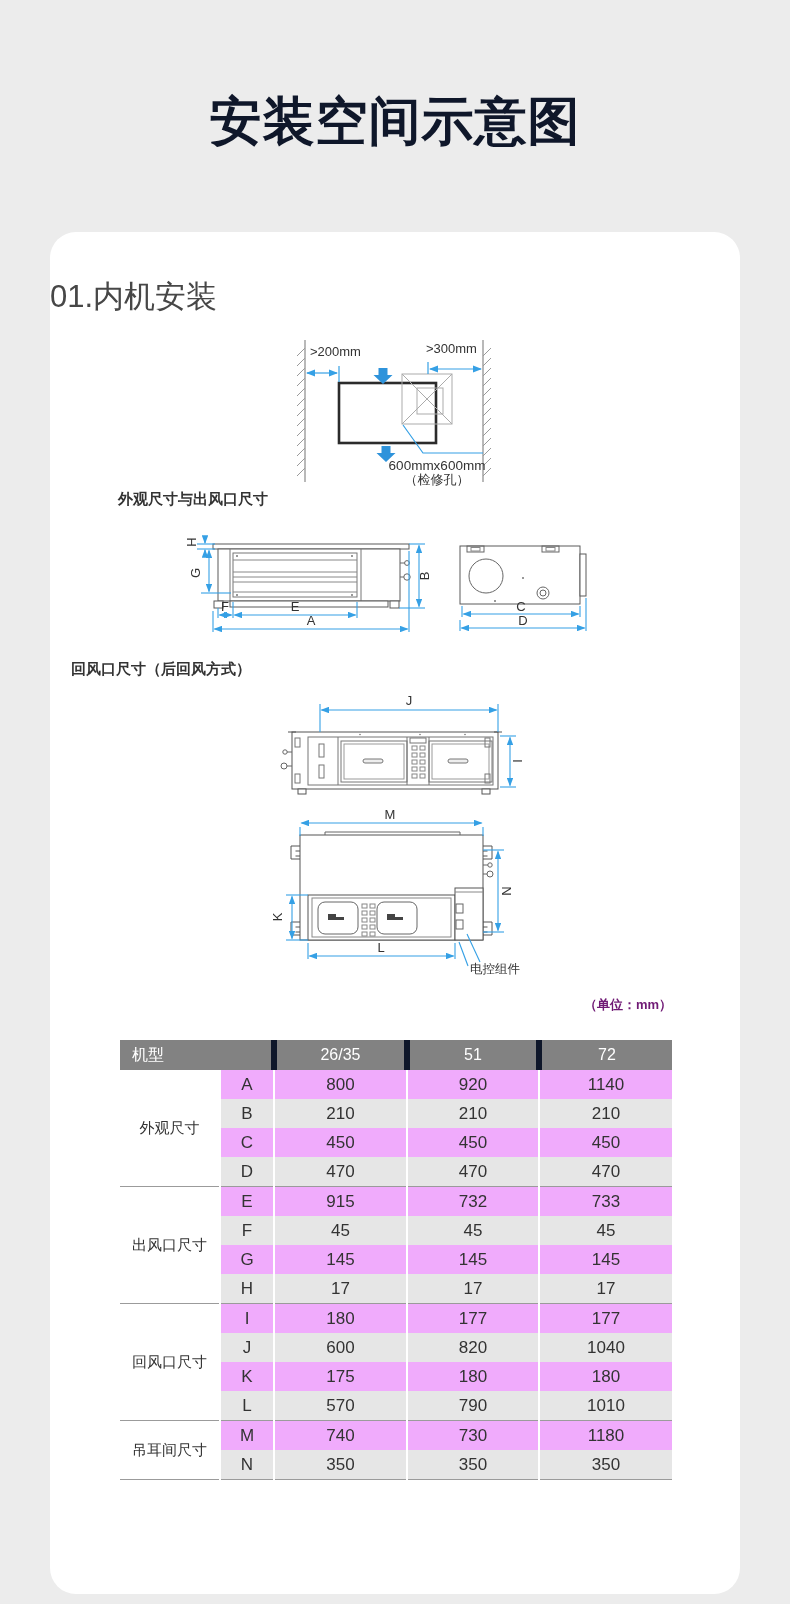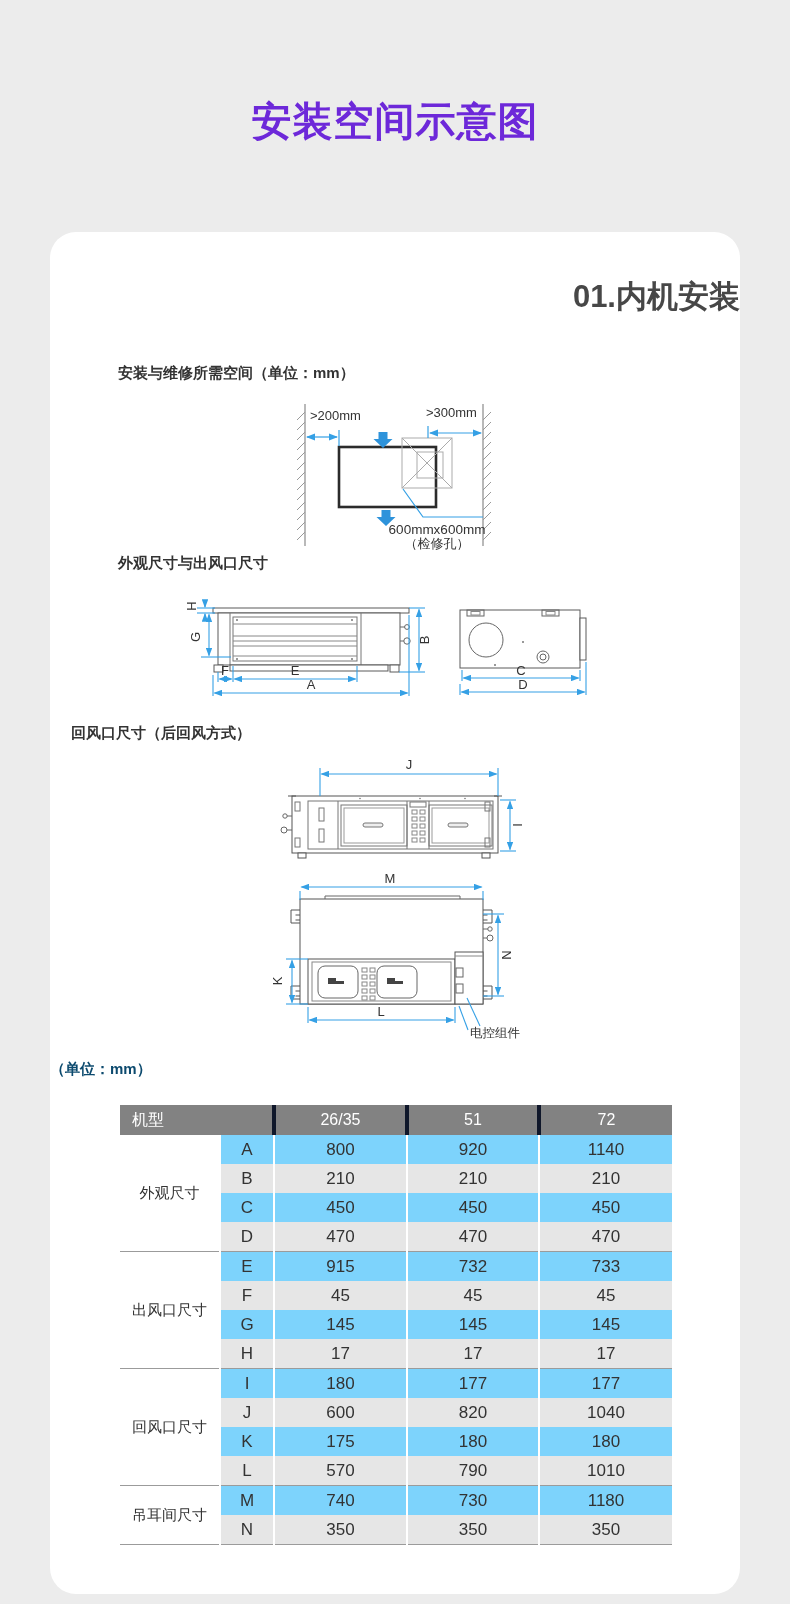--- a/index.html
+++ b/index.html
@@ -8,7 +8,7 @@
     font-family:"Liberation Sans","DejaVu Sans",sans-serif;color:#333;
   }
   .hero{padding-top:88px;text-align:center;}
-  .hero h1{margin:0;font-size:40px;line-height:66px;font-weight:bold;color:#6d28d9;letter-spacing:1px;}
+  .hero h1{margin:0;font-size:52px;line-height:66px;font-weight:bold;color:#0f172a;letter-spacing:1px;}
   .card{
     margin:78px 50px 0;background:#FFFFFF;border-radius:26px;height:1362px;
     box-sizing:border-box;overflow:hidden;

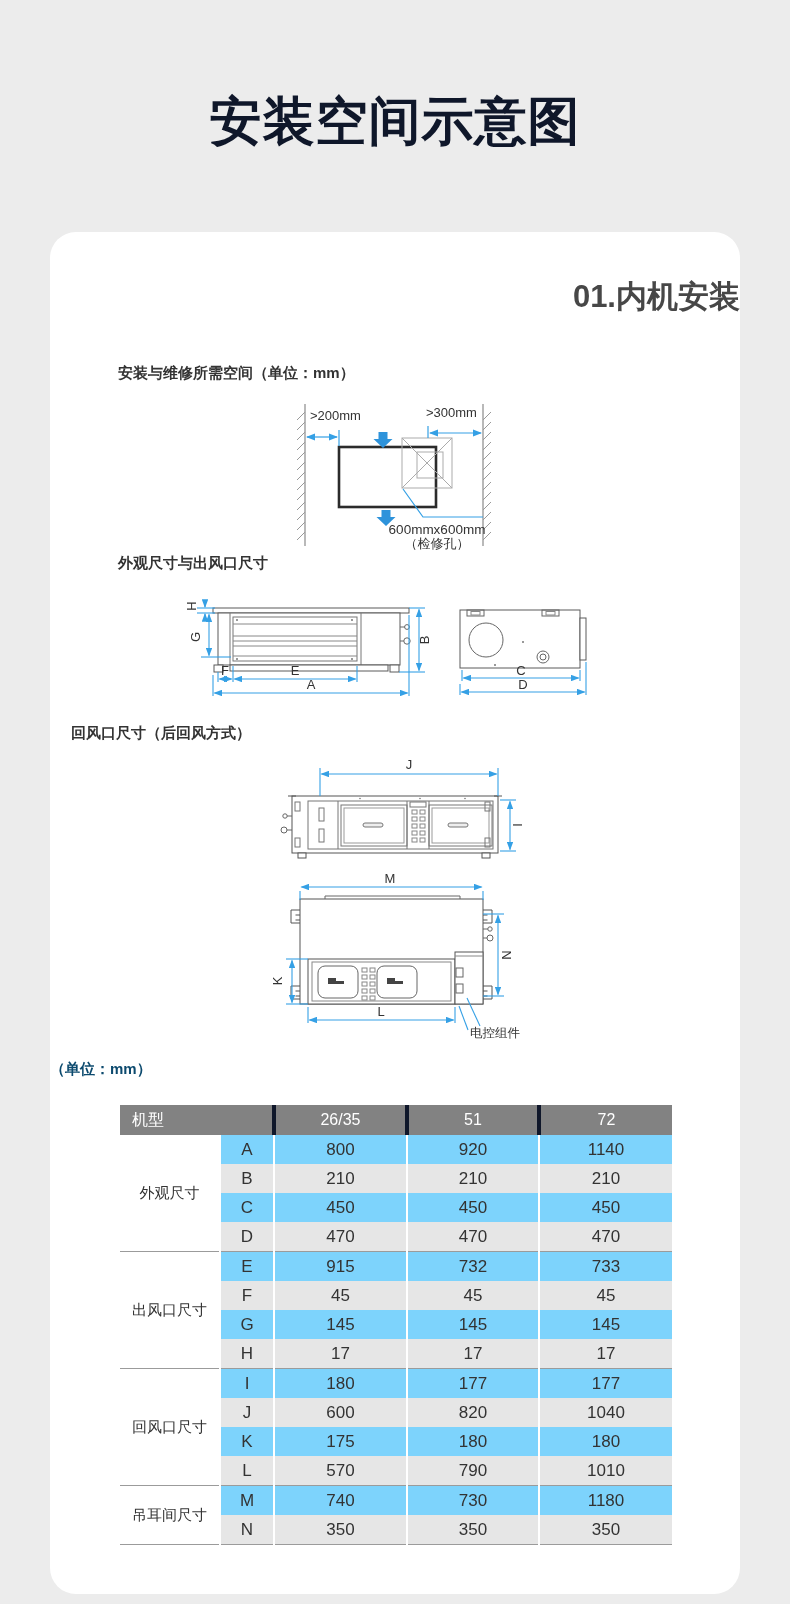--- a/index.html
+++ b/index.html
@@ -13,7 +13,7 @@
     margin:78px 50px 0;background:#FFFFFF;border-radius:26px;height:1362px;
     box-sizing:border-box;overflow:hidden;
   }
-  .card h2{margin:0;padding-top:44px;text-align:right;font-size:31px;font-weight:bold;color:#474747;}
+  .card h2{margin:0;padding-top:44px;text-align:left;font-size:31px;font-weight:normal;color:#474747;}
   .sec-label{font-size:15px;font-weight:bold;color:#333;margin:0 0 0 68px;line-height:18px;}
   #label1{margin-top:46px;}
   #label2{margin-top:4px;}

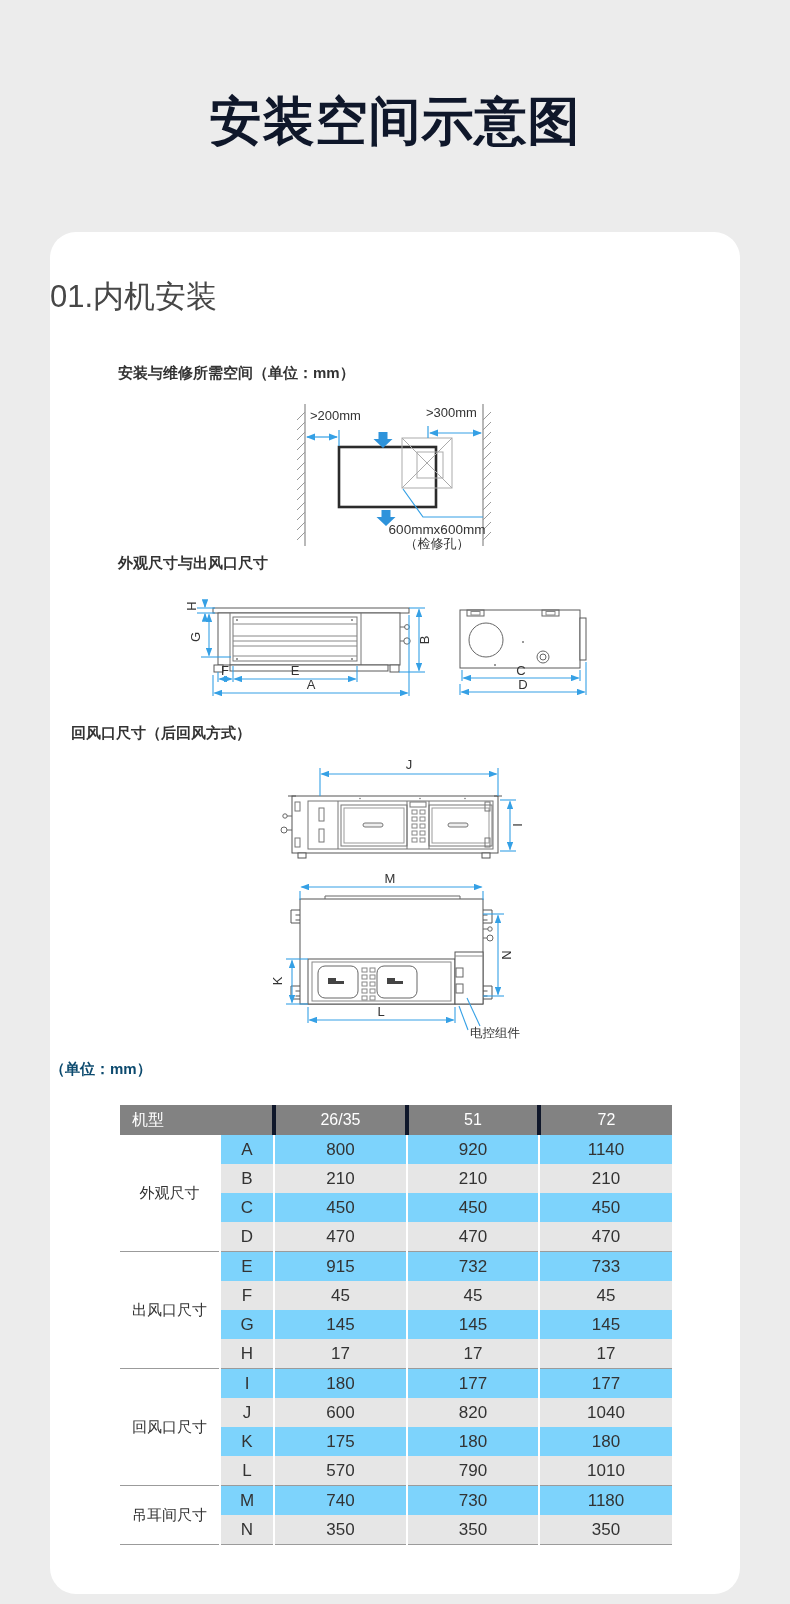--- a/index.html
+++ b/index.html
@@ -47,7 +47,6 @@
 <div class="card">
   <h2>01.内机安装</h2>
 
-  <div id="label1" class="sec-label">安装与维修所需空间（单位：mm）</div>
   <svg id="svg1" width="280" height="160" viewBox="0 0 280 160">
     <defs>
       <marker id="ar1" markerWidth="8" markerHeight="6" refX="7" refY="3" orient="auto-start-reverse">

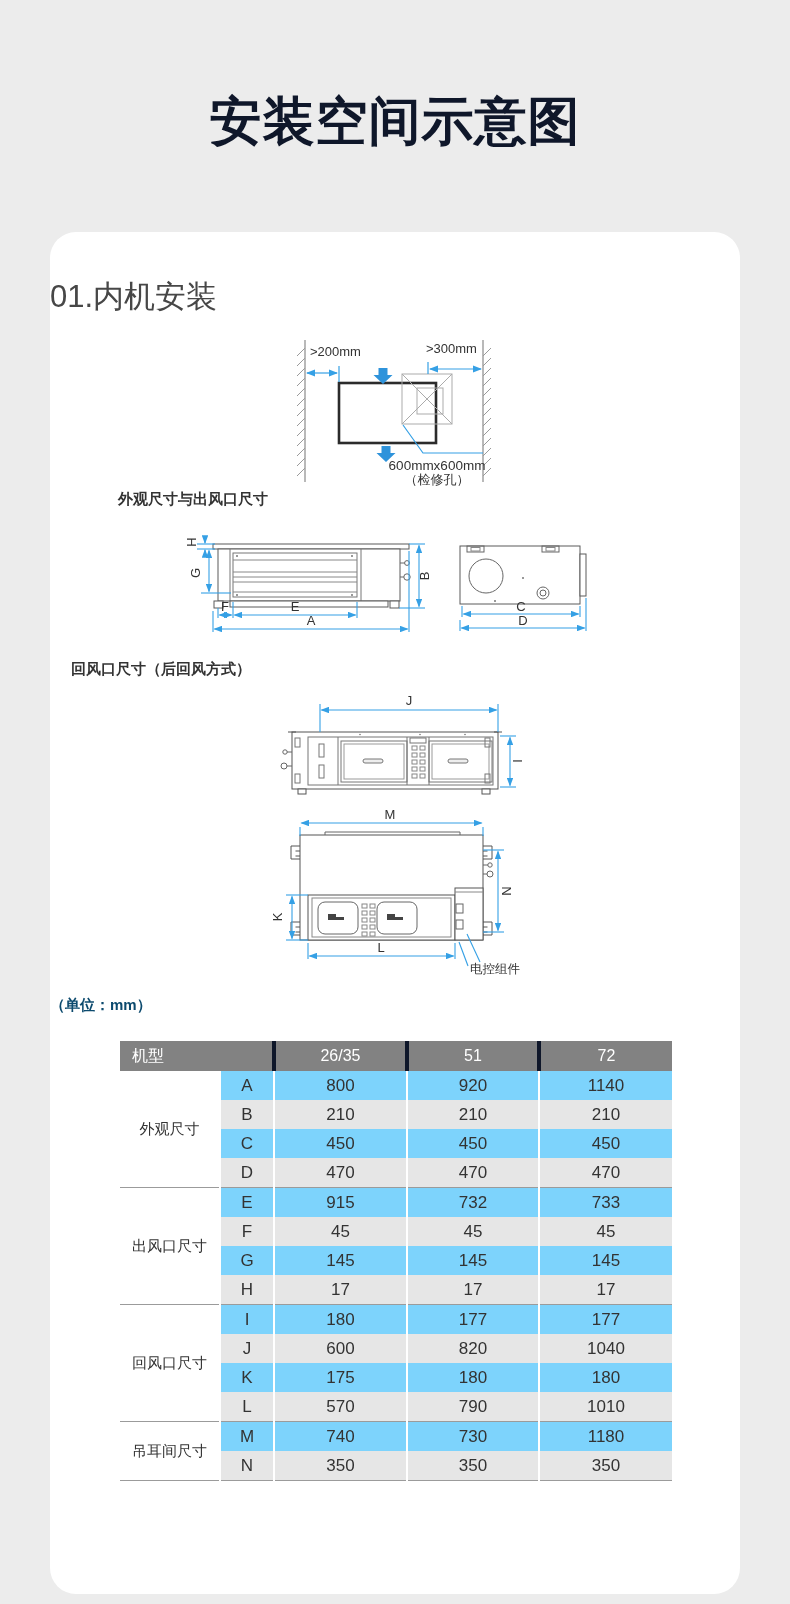--- a/index.html
+++ b/index.html
@@ -25,7 +25,7 @@
   #svg2{margin:8px 0 0 135px;}
   #svg3{margin:8px 0 0 230px;}
   #svg4{margin:4px 0 0 220px;}
-  .unit-note{text-align:left;margin:16px 68px 0 0;font-size:15px;font-weight:bold;color:#0c4a6e;}
+  .unit-note{text-align:right;margin:16px 68px 0 0;font-size:13px;font-weight:bold;color:#701a75;}
   .table-wrap{margin:26px 68px 0 70px;}
   table{width:552px;table-layout:fixed;border-collapse:collapse;background:#7dd3fc;border-bottom:1.5px solid #9B9B9B;margin-top:24px;}
   thead th{background:#828282;color:#FFFFFF;font-weight:normal;font-size:16px;height:28px;}

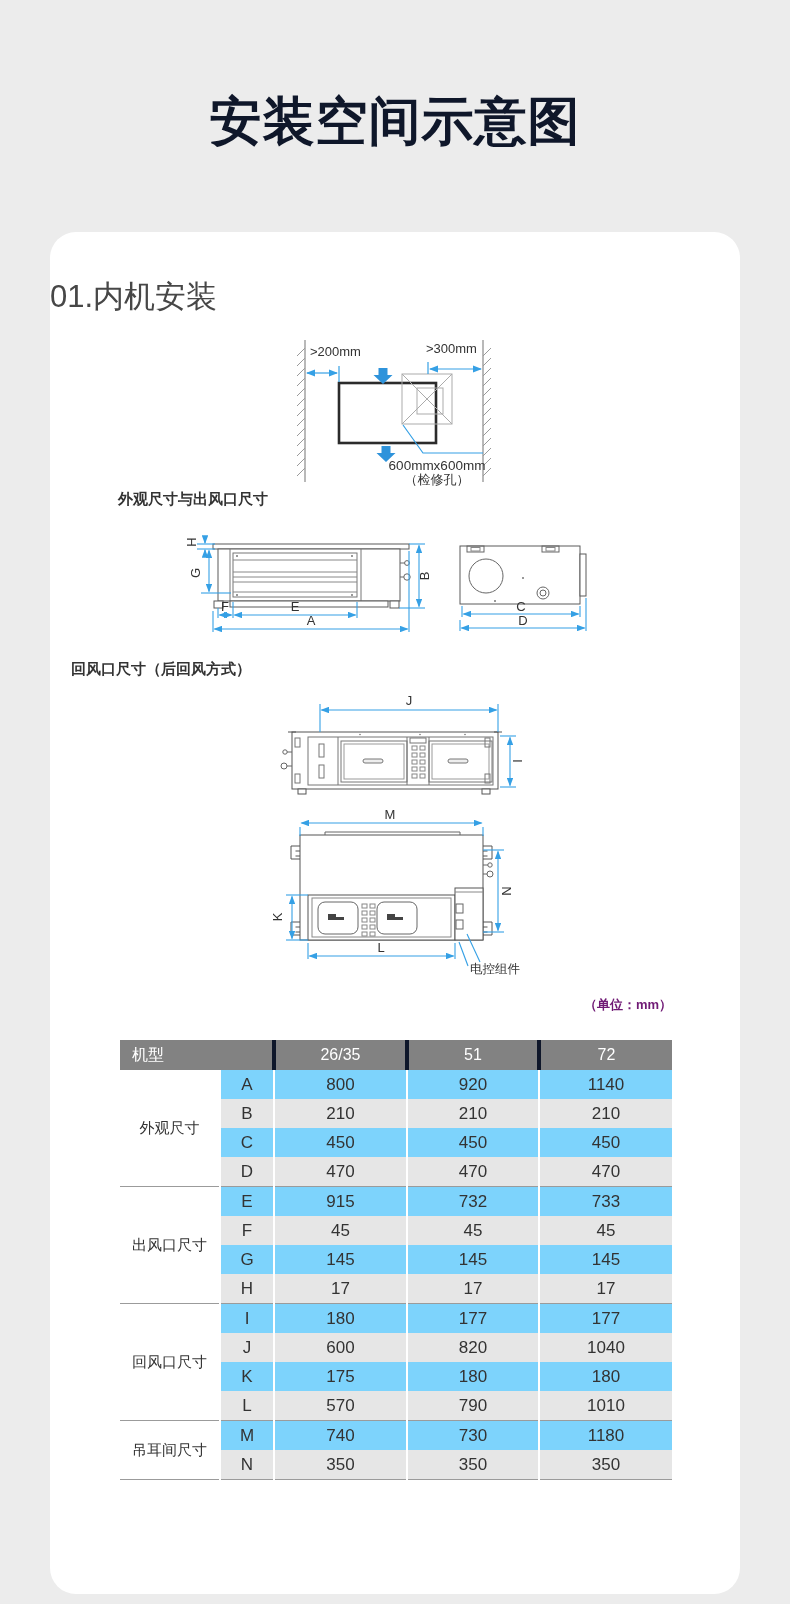--- a/index.html
+++ b/index.html
@@ -27,7 +27,7 @@
   #svg4{margin:4px 0 0 220px;}
   .unit-note{text-align:right;margin:16px 68px 0 0;font-size:13px;font-weight:bold;color:#701a75;}
   .table-wrap{margin:26px 68px 0 70px;}
-  table{width:552px;table-layout:fixed;border-collapse:collapse;background:#7dd3fc;border-bottom:1.5px solid #9B9B9B;margin-top:24px;}
+  table{width:552px;table-layout:fixed;border-collapse:collapse;background:#f0abfc;border-bottom:1.5px solid #9B9B9B;margin-top:24px;}
   thead th{background:#828282;color:#FFFFFF;font-weight:normal;font-size:16px;height:28px;}
   th.model{text-align:left;padding-left:12px;}
   th.col{border-left:4px solid #0f172a;}

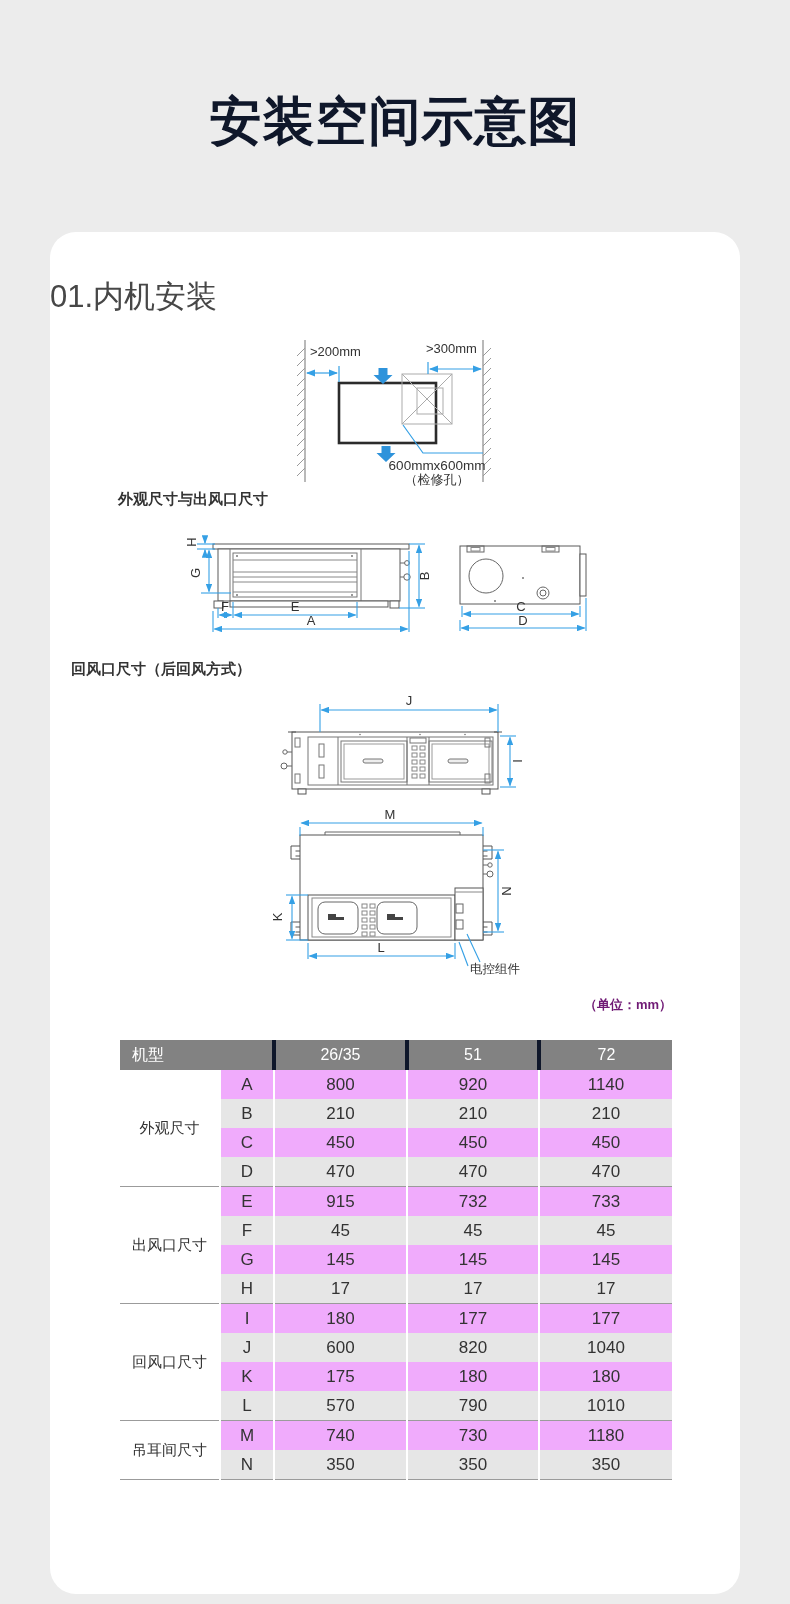--- a/index.html
+++ b/index.html
@@ -30,7 +30,7 @@
   table{width:552px;table-layout:fixed;border-collapse:collapse;background:#f0abfc;border-bottom:1.5px solid #9B9B9B;margin-top:24px;}
   thead th{background:#828282;color:#FFFFFF;font-weight:normal;font-size:16px;height:28px;}
   th.model{text-align:left;padding-left:12px;}
-  th.col{border-left:4px solid #0f172a;}
+  th.col{border-left:6px solid #0f172a;}
   td{height:27px;text-align:center;font-size:17px;color:#333;}
   td.group-cell{background:#FFFFFF;font-size:15px;text-align:center;}
   td.cell{border-left:2px solid #FFFFFF;}

